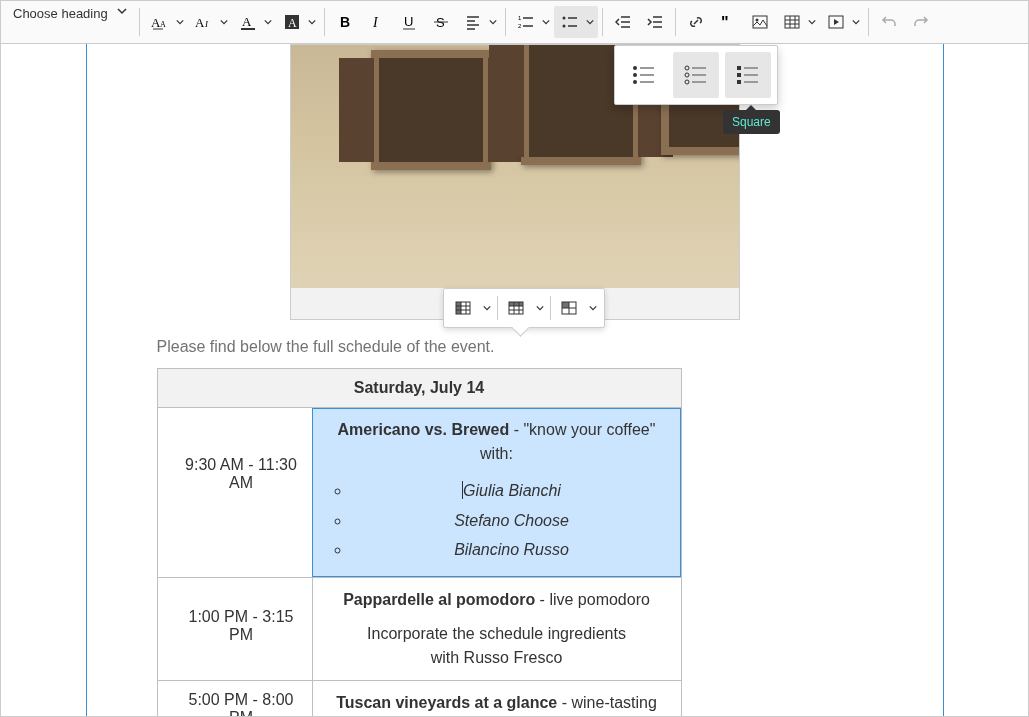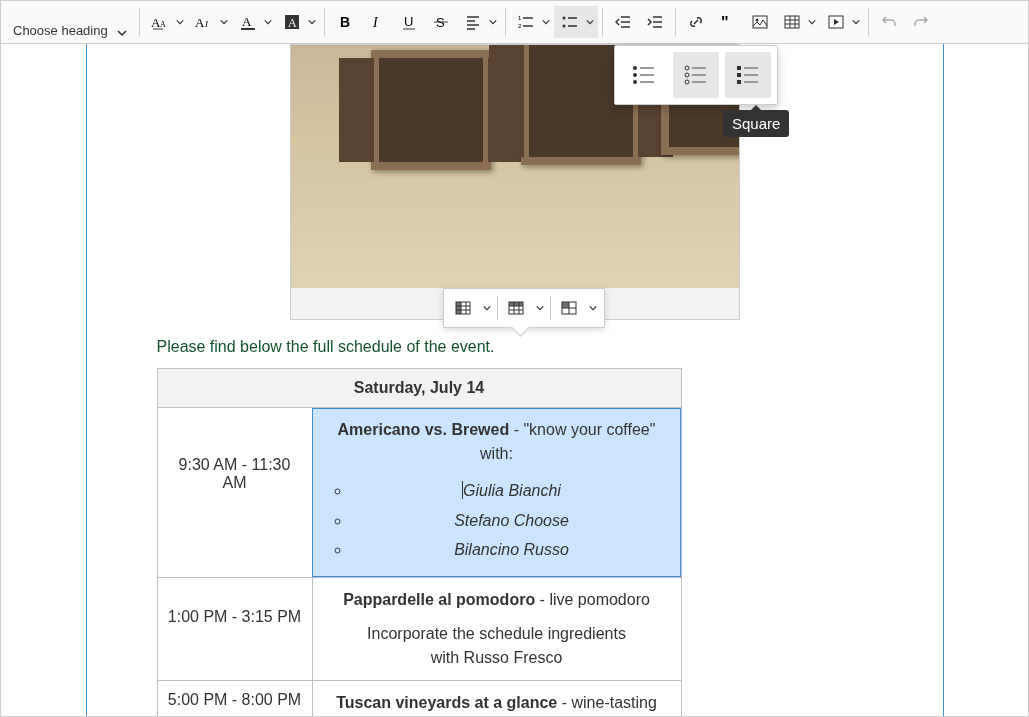--- a/index.html
+++ b/index.html
@@ -54,7 +54,7 @@
     width: 130px;
     height: 32px;
     display: flex;
-    align-items: flex-end;
+    align-items: flex-start;
     justify-content: space-between;
     padding: 0 8px;
     cursor: pointer;

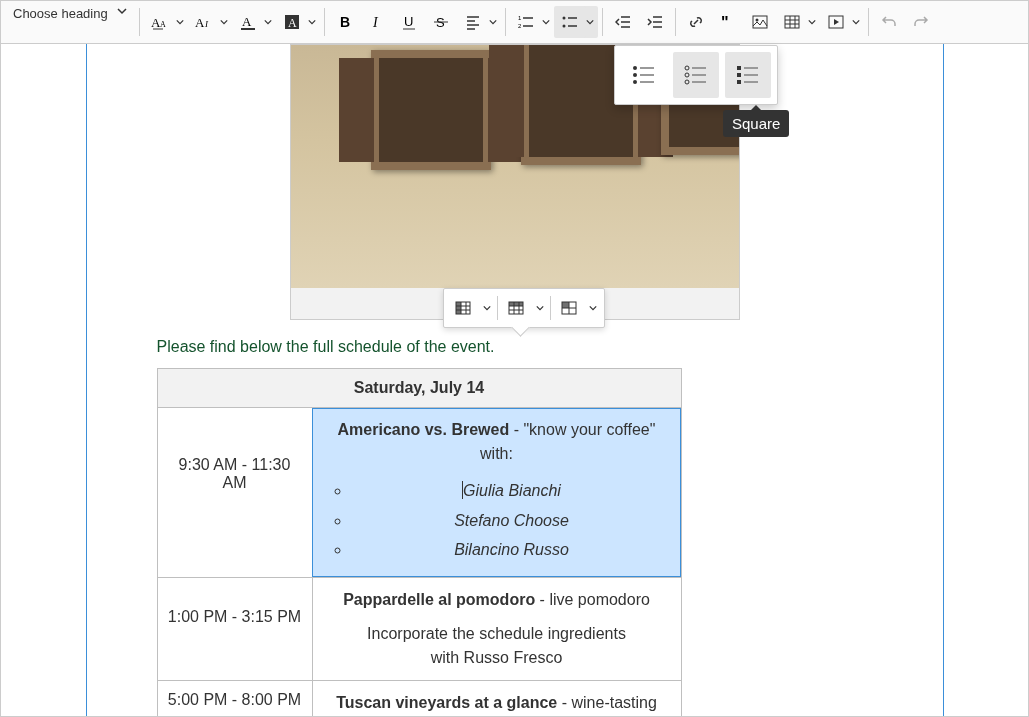--- a/index.html
+++ b/index.html
@@ -216,8 +216,8 @@
     position:absolute;
     left: 722px; top:109px;
     background:#333;
-    color:#ffffff;
-    font-size:15px;
+    color:#5eead4;
+    font-size:12px;
     padding:5px 9px;
     border-radius:3px;
     z-index:35;

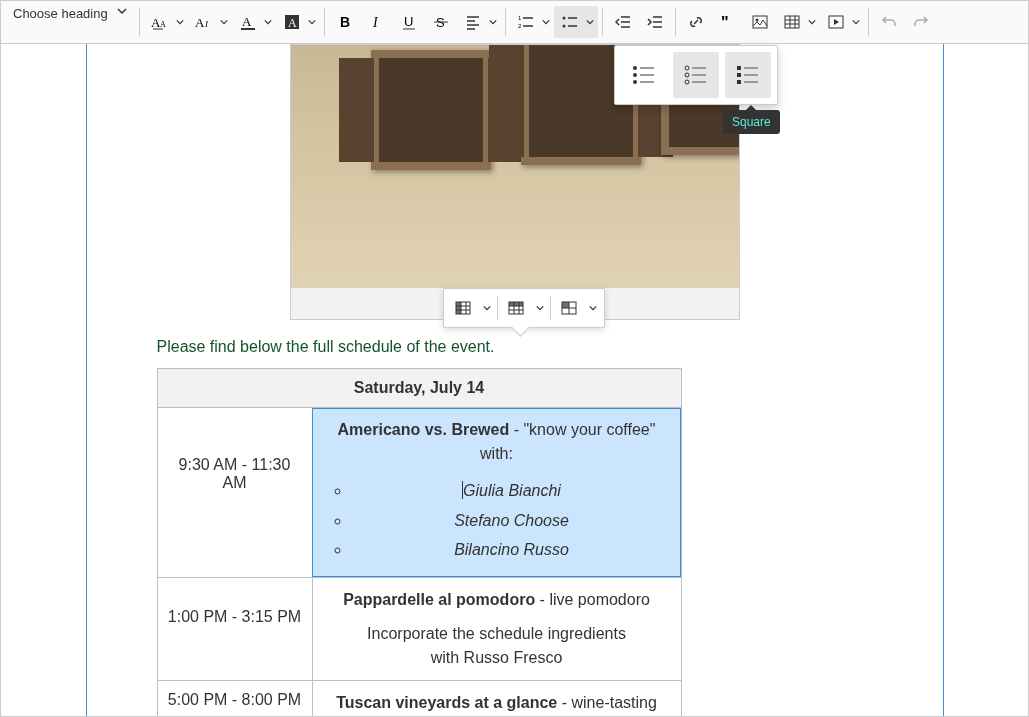--- a/index.html
+++ b/index.html
@@ -127,7 +127,7 @@
   .intro-text {
     margin: 18px 0 12px 0;
     font-size: 16px;
-    color: #14532d;
+    color: #737373;
   }
   
   .sched {

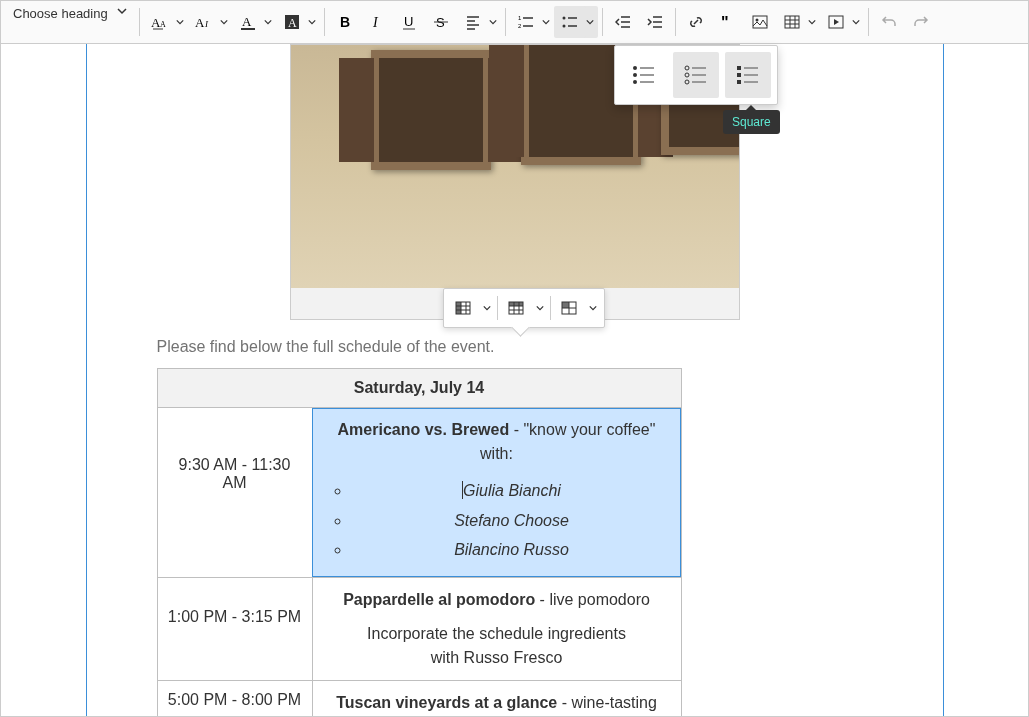--- a/index.html
+++ b/index.html
@@ -146,7 +146,7 @@
     background: #f2f2f2;
     font-weight: bold;
   }
-  .sched td.time { width: 155px; padding-top: 48px; }
+  .sched td.time { width: 155px; padding-top: 48px; padding-left: 21px; }
   .sched td.time.single { padding-top: 10px; }
   .sched td.desc ul { margin: 12px 0 4px 0; padding-left: 30px; font-style: italic; }
   .sched td.desc ul li { list-style: circle; margin: 4px 0; line-height:1.6; }

